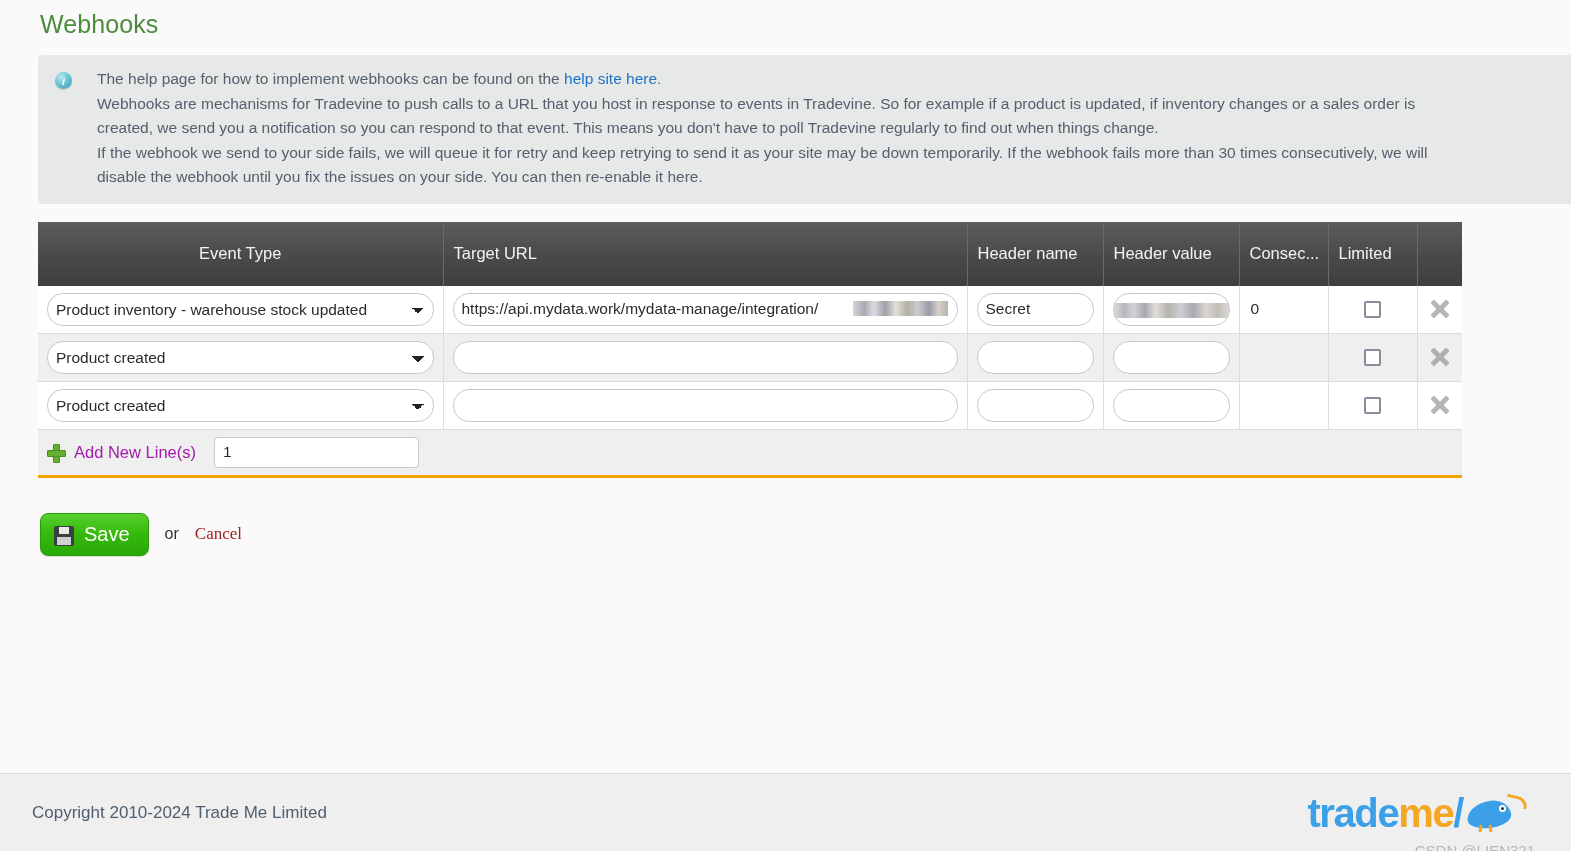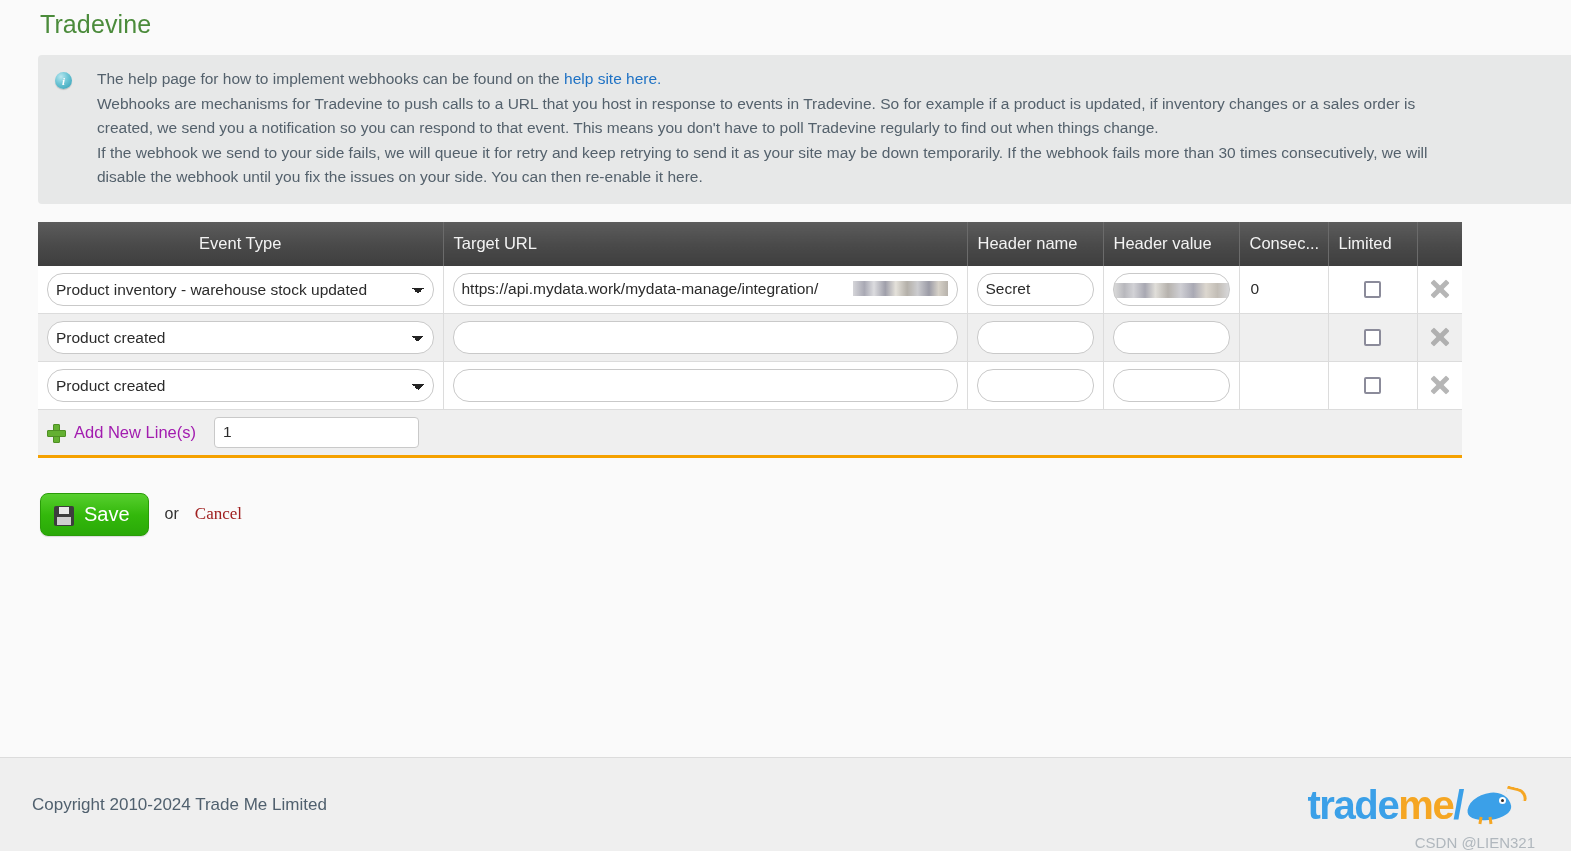--- a/index.html
+++ b/index.html
@@ -399,7 +399,7 @@
 <div class="page">
   <div class="content">
 
-    <h1 class="page-title">Tradevine</h1>
+    <h1 class="page-title">Webhooks</h1>
 
     <div class="info-panel">
       <span class="info-icon"></span>

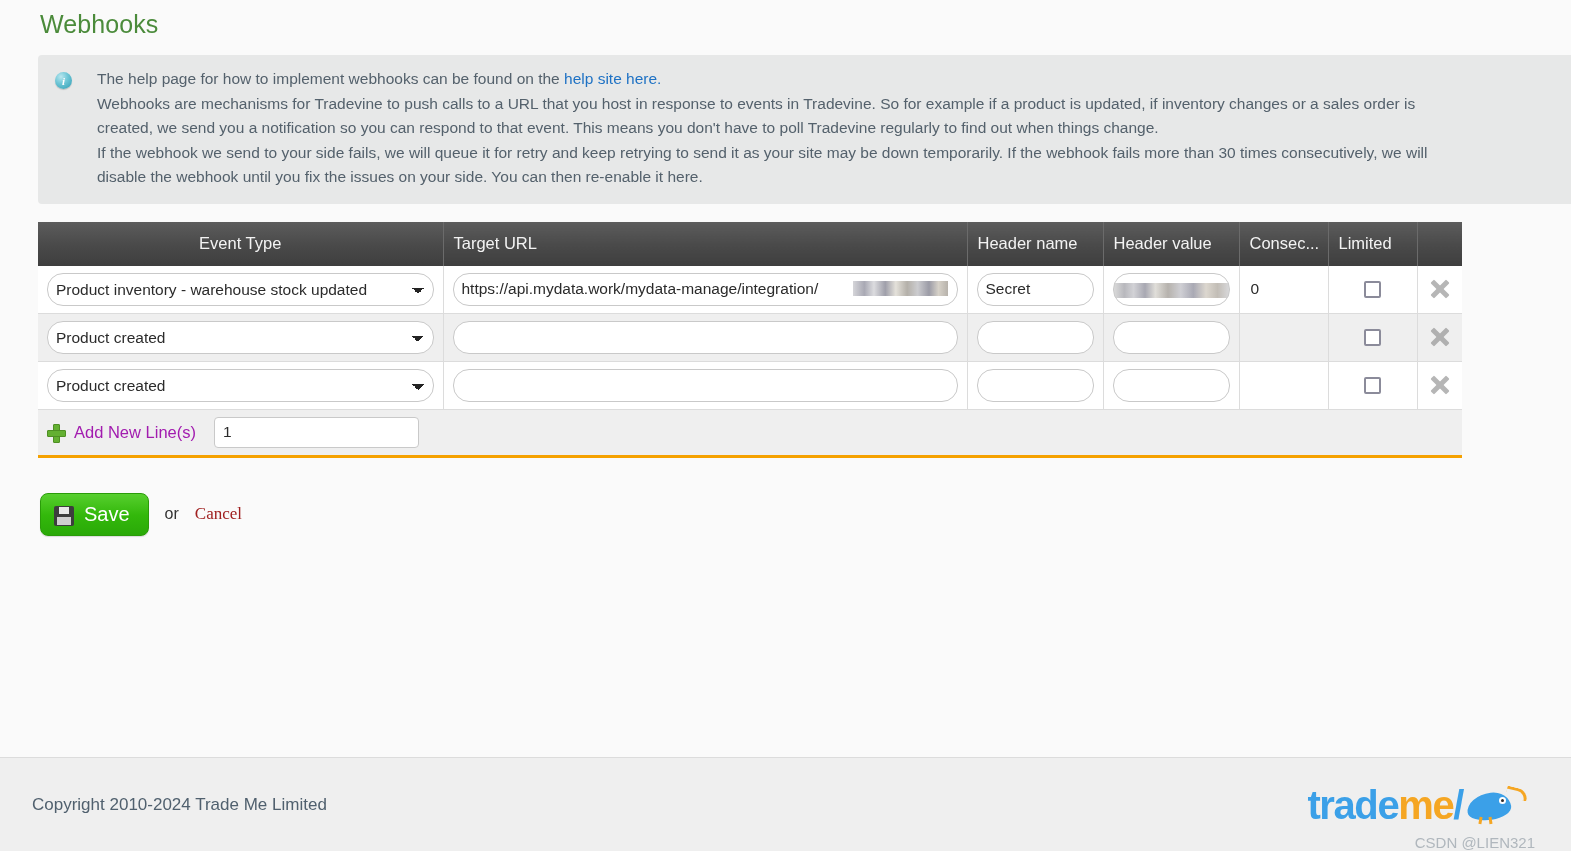--- a/index.html
+++ b/index.html
@@ -90,7 +90,7 @@
     color: #f3f3f3;
     font-weight: 400;
     font-size: 16.5px;
-    height: 44px;
+    height: 64px;
     padding: 0 10px;
     text-align: left;
     border-right: 1px solid #6b6b6b;

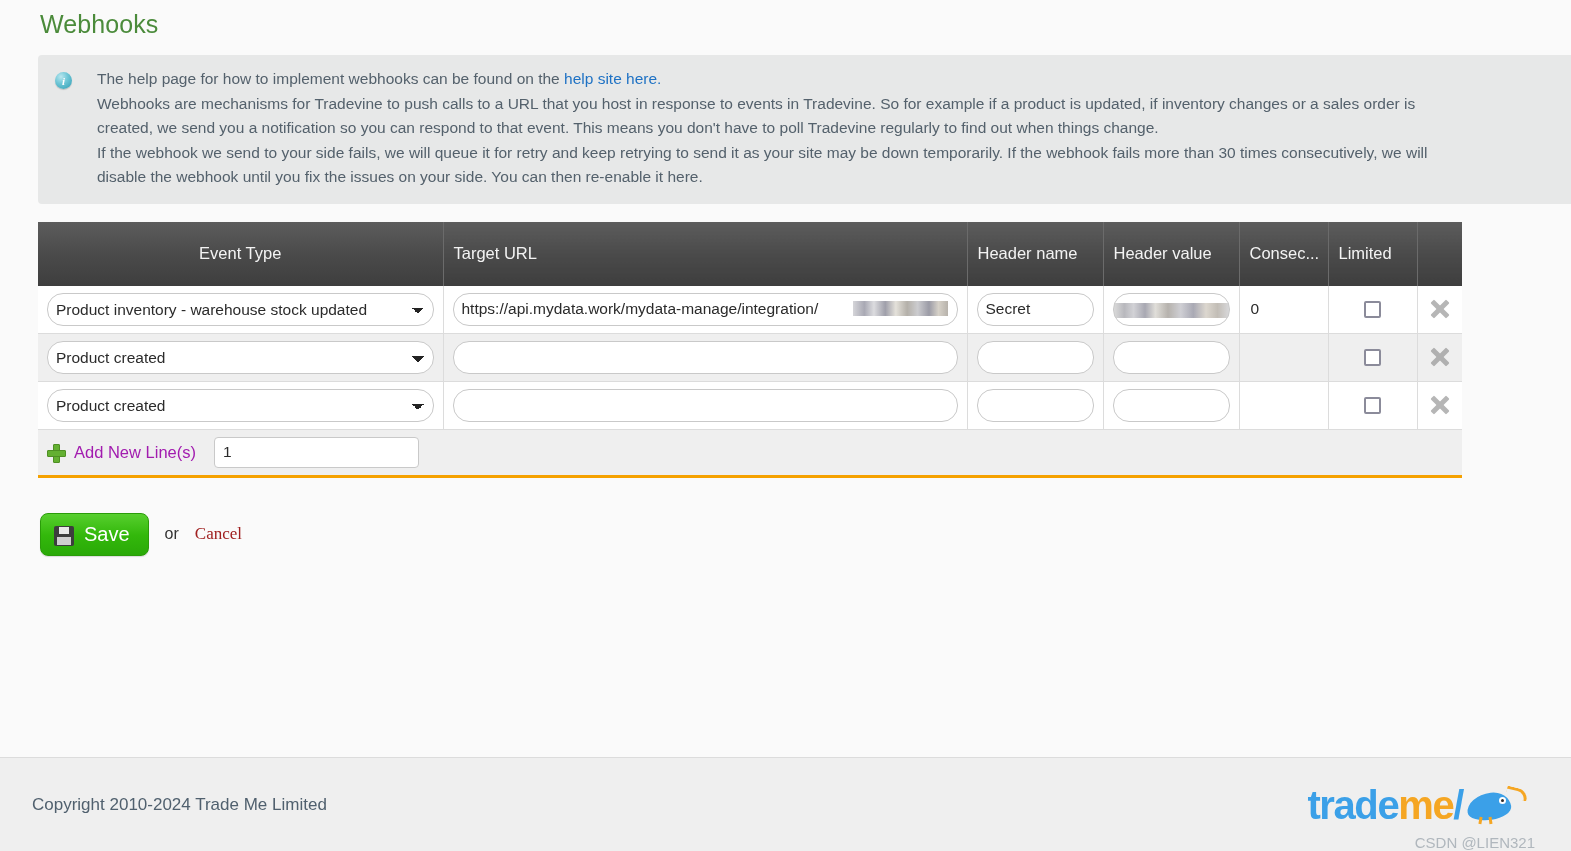--- a/index.html
+++ b/index.html
@@ -312,7 +312,7 @@
     position: absolute;
     left: 0; bottom: 0;
     width: 1571px;
-    height: 94px;
+    height: 78px;
     background: #efefef;
     border-top: 1px solid #dcdcdc;
     display: flex;

